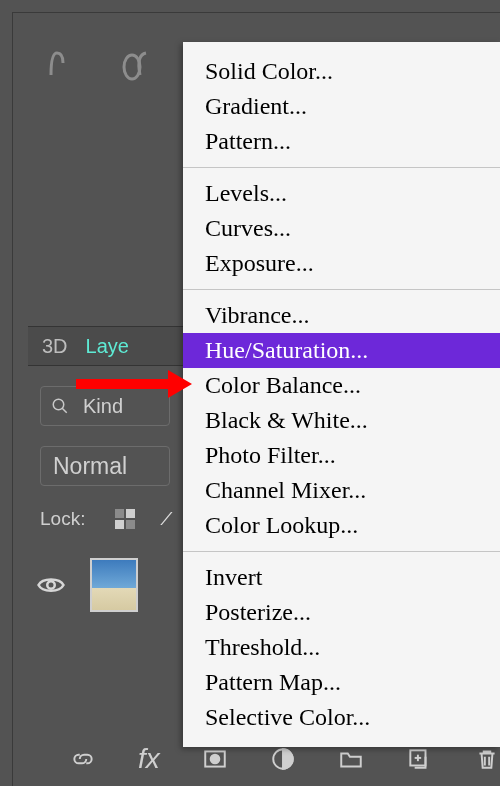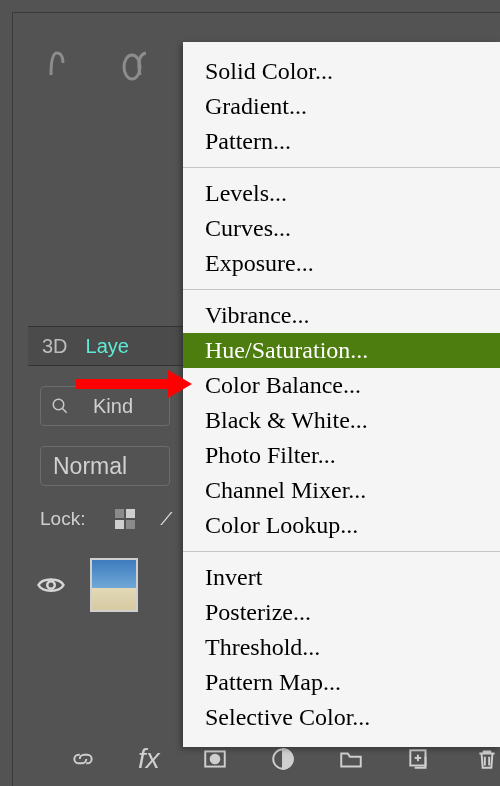--- a/index.html
+++ b/index.html
@@ -171,7 +171,7 @@
       font-family: Liberation Serif, serif;
     }
     .menu-item.highlight {
-      background: #4d7c0f;
+      background: #6d28d9;
       color: #fff;
     }
     

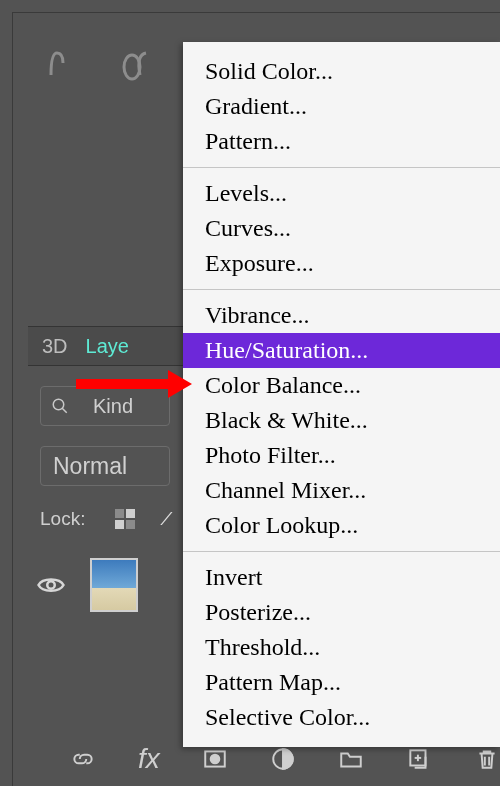--- a/index.html
+++ b/index.html
@@ -72,7 +72,7 @@
       display: flex;
       align-items: center;
       padding: 0 10px;
-      gap: 24px;
+      gap: 14px;
       font-size: 20px;
       color: #d0d0d0;
     }

